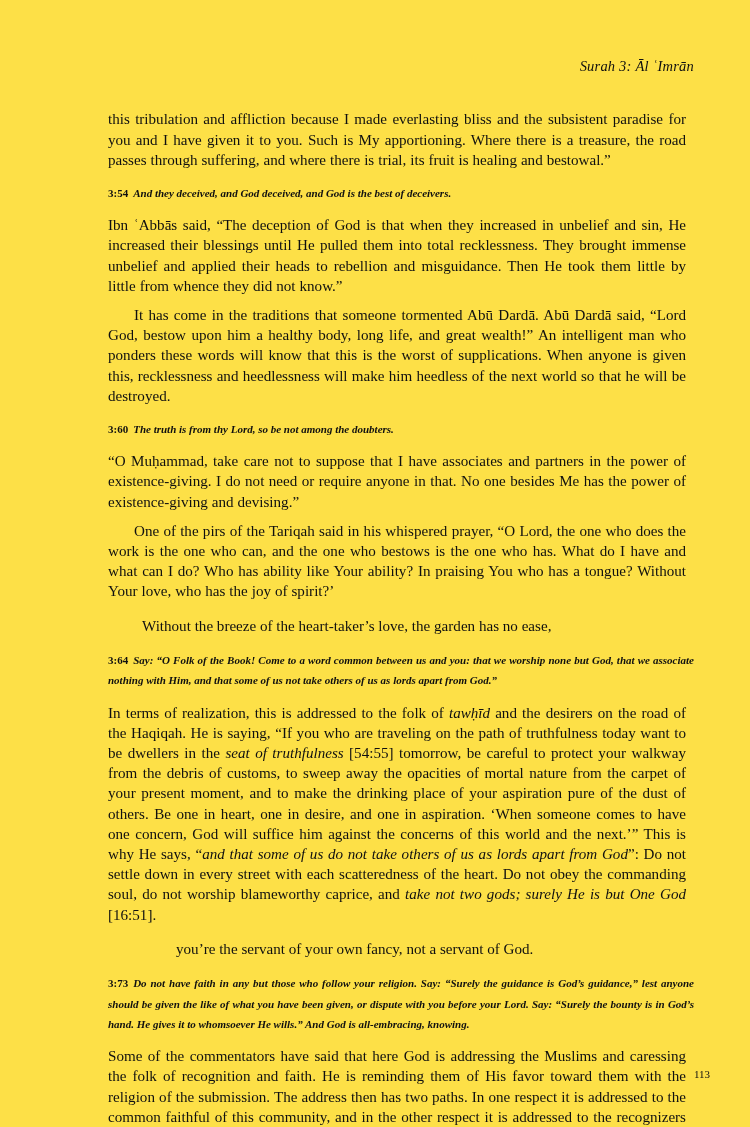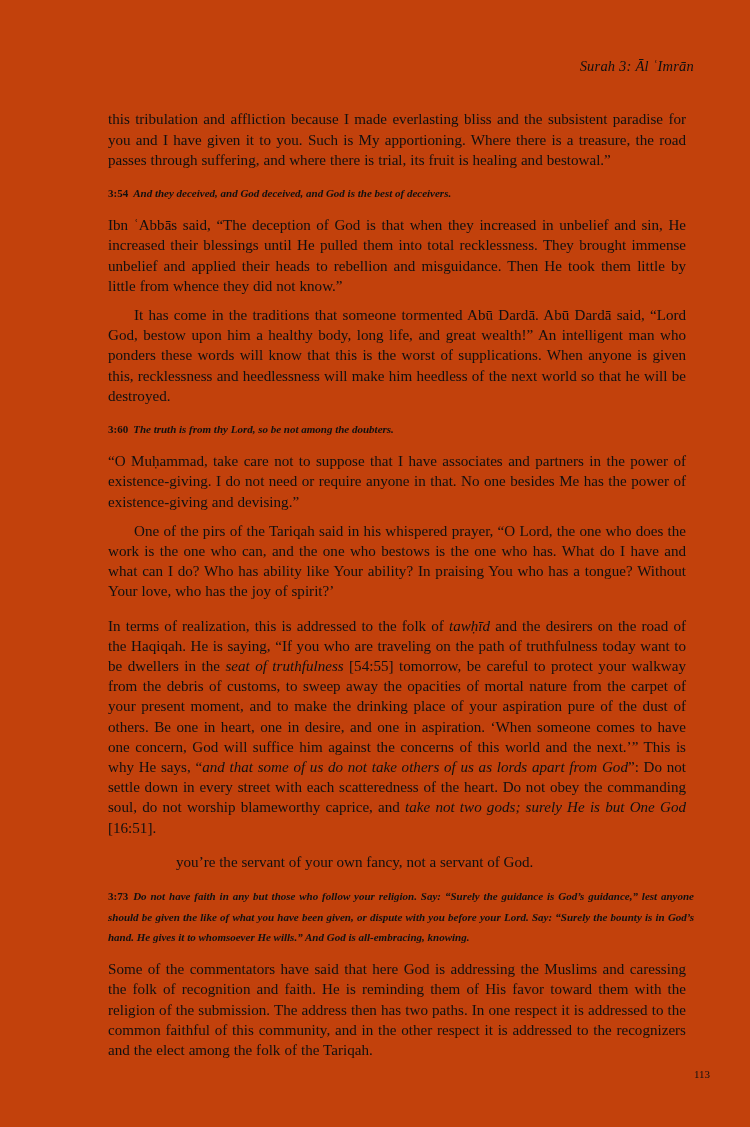--- a/index.html
+++ b/index.html
@@ -15,7 +15,7 @@
     position: relative;
     width: 750px;
     height: 1127px;
-    background: #c2410c;
+    background: #fde047;
     overflow: hidden;
     box-sizing: border-box;
   }

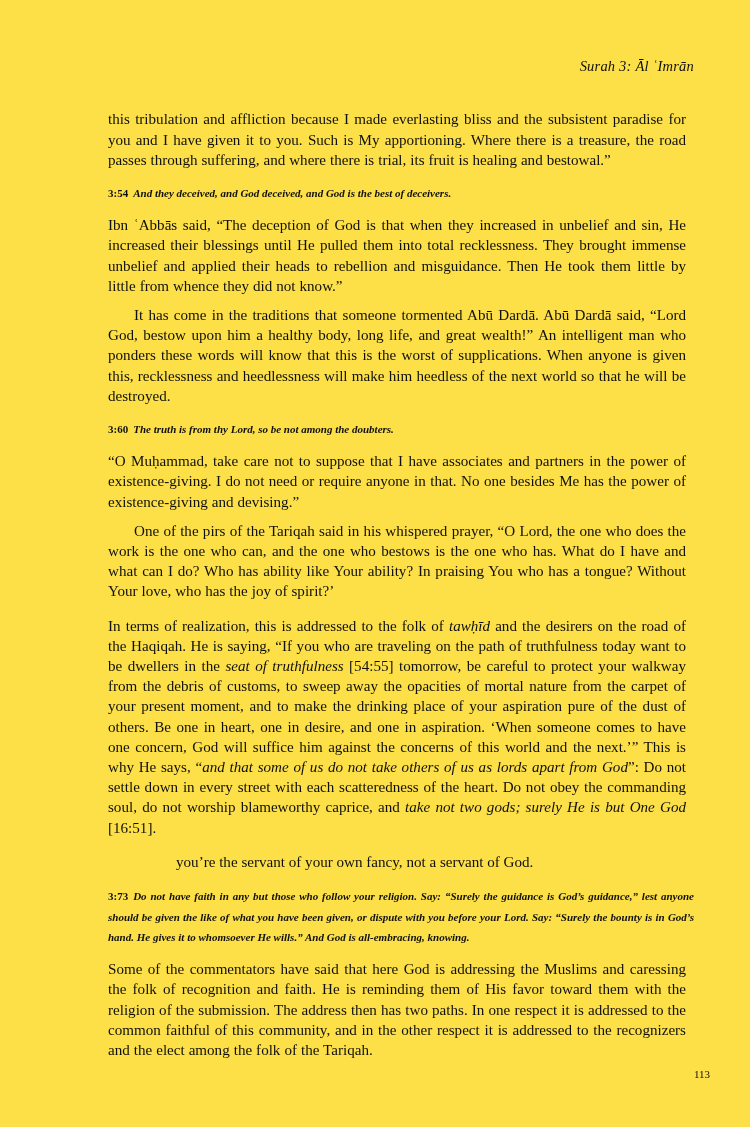--- a/index.html
+++ b/index.html
@@ -109,6 +109,7 @@
     <p class="para indent">One of the pirs of the Tariqah said in his whispered prayer, “O Lord, the one who does the work is the one who can, and the one who bestows is the one who has.  What do I have and what can I do?  Who has ability like Your ability?  In praising You who has a tongue?  Without Your love, who has the joy of spirit?’</p>
 
     <div class="poem">
+      <div class="l1">Without the breeze of the heart-taker’s love, the garden has no ease,</div>
     </div>
 
 

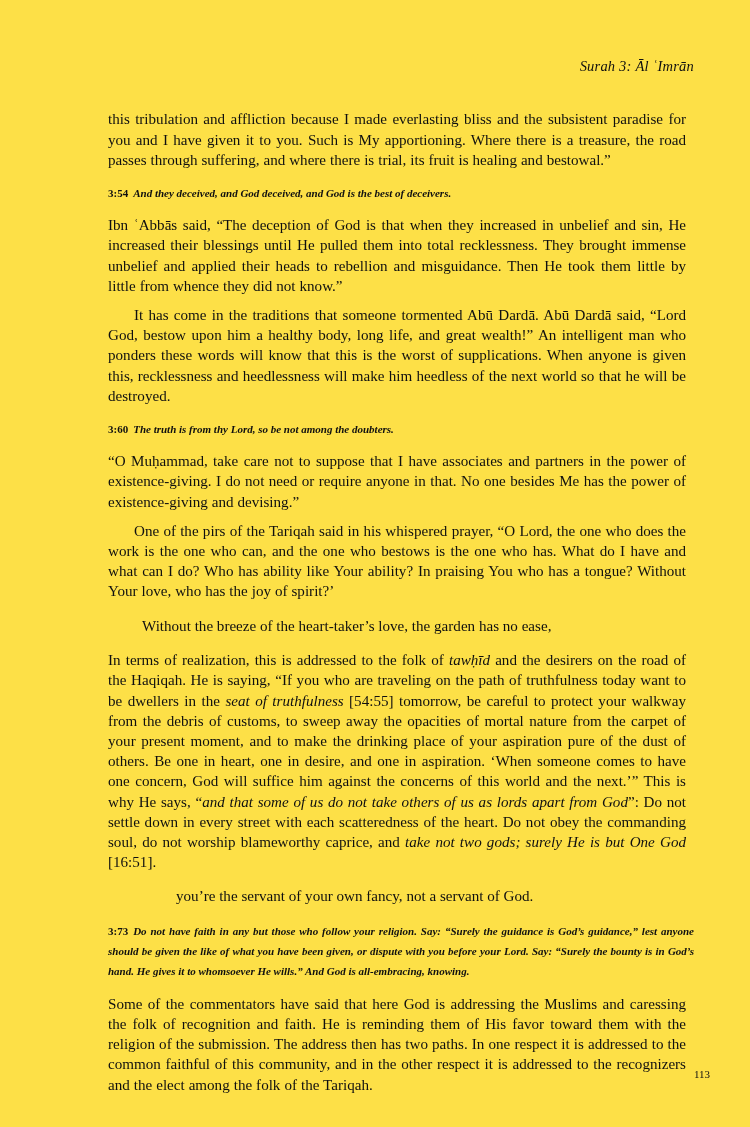--- a/index.html
+++ b/index.html
@@ -112,6 +112,9 @@
       <div class="l1">Without the breeze of the heart-taker’s love, the garden has no ease,</div>
     </div>
 
+    <p class="verse-head">
+      <span class="vnum">3:64</span><span>Say:  “O Folk of the Book! Come to a word common between us and you: that we worship none but God, that we associate nothing with Him, and that some of us not take others of us as lords apart from God.”</span>
+    </p>
 
     <p class="para"><span>In terms of realization, this is addressed to the folk of </span><em>tawḥīd</em><span> and the desirers on the road of the Haqiqah.  He is saying, “If you who are traveling on the path of truthfulness today want to be dwellers in the </span><em>seat of truthfulness</em><span> [54:55] tomorrow, be careful to protect your walkway from the debris of customs, to sweep away the opacities of mortal nature from the carpet of your present moment, and to make the drinking place of your aspiration pure of the dust of others.  Be one in heart, one in desire, and one in aspiration. ‘When someone comes to have one concern, God will suffice him against the concerns of this world and the next.’”  This is why He says, “</span><em>and that some of us do not take others of us as lords apart from God</em><span>”:  Do not settle down in every street with each scatteredness of the heart. Do not obey the commanding soul, do not worship blameworthy caprice, and </span><em>take not two gods; surely He is but One God</em><span> [16:51].</span></p>
 

